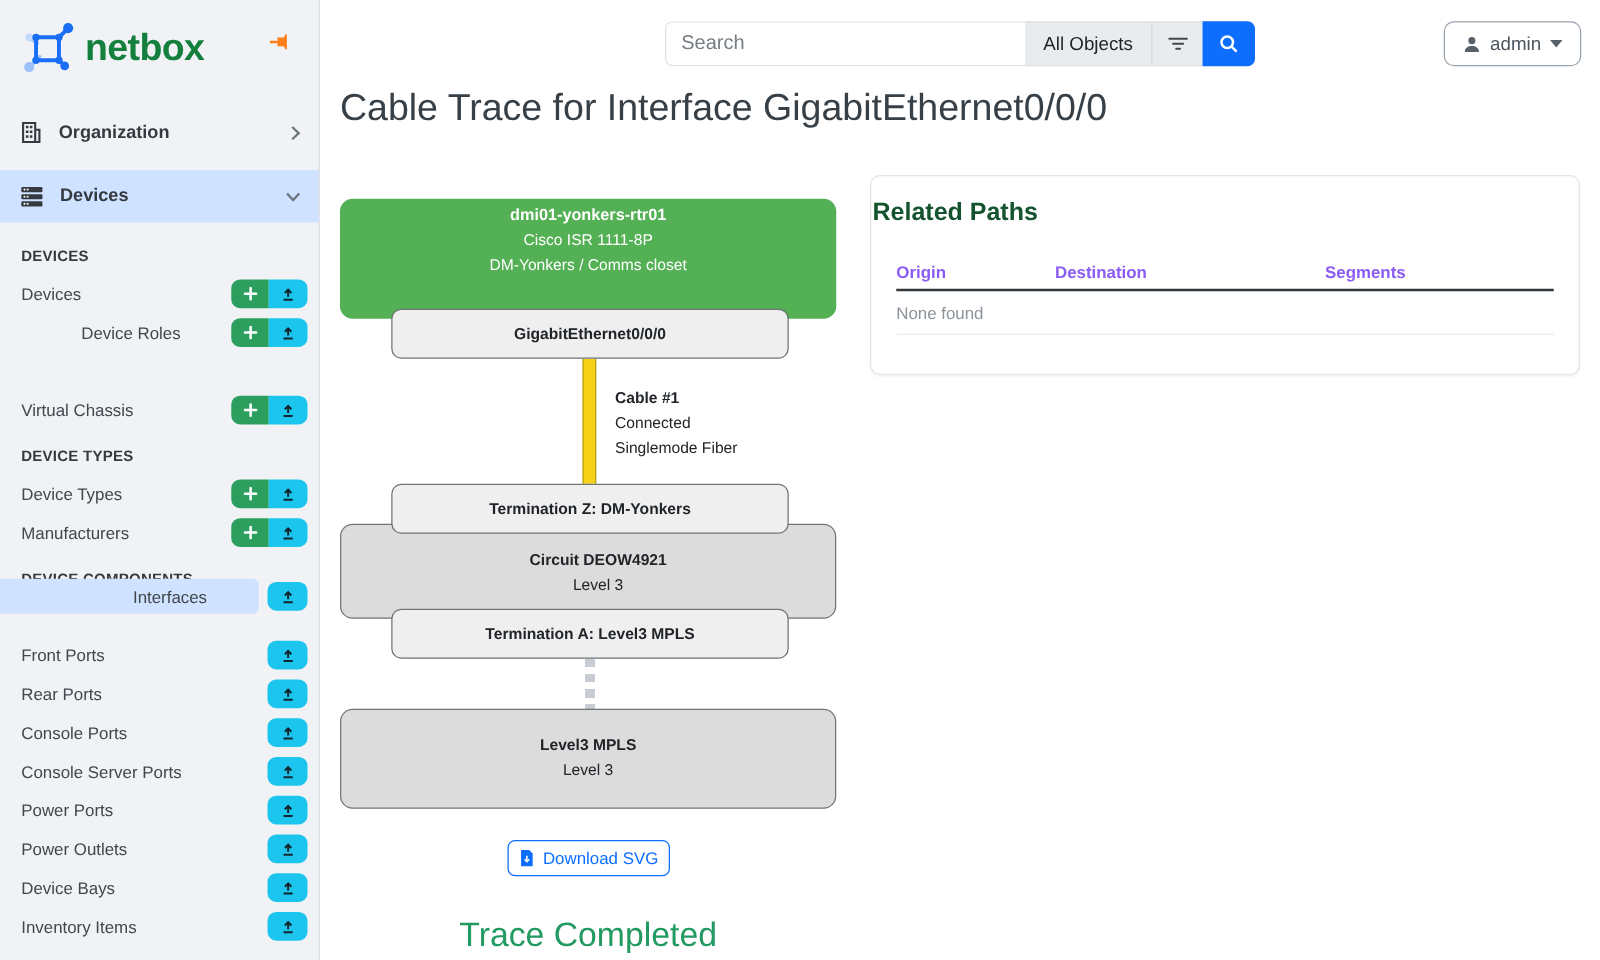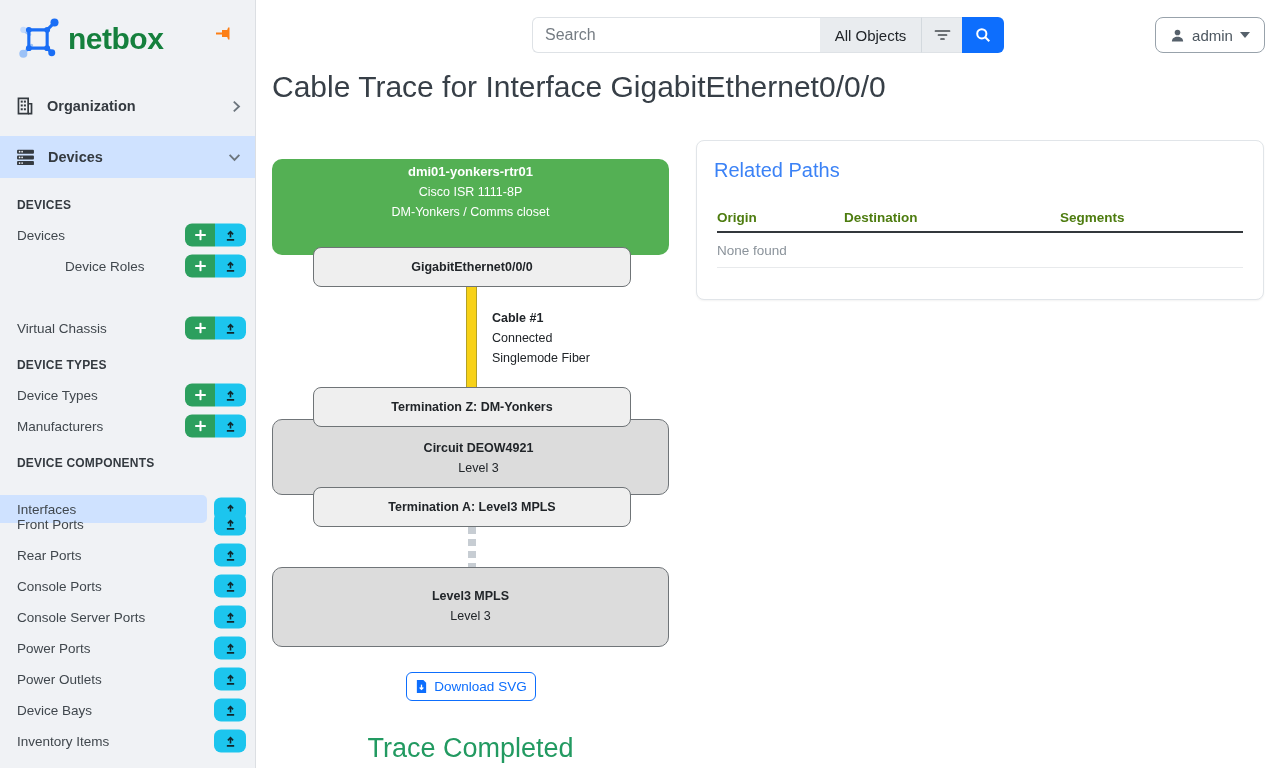--- a/index.html
+++ b/index.html
@@ -65,7 +65,7 @@
 
   
   .rp-card { position:absolute; left:440px; top:140px; width:568px; height:160px; background:#fff; border:1px solid #e1e5e9; border-radius:8px; box-shadow:0 1px 2px rgba(0,0,0,.05); }
-  .rp-title { position:absolute; left:17px; top:18px; font-size:20px; font-weight:400; color:#3b82f6; }
+  .rp-title { position:absolute; left:1px; top:18px; font-size:20px; font-weight:700; color:#14532d; }
   .rp-table { position:absolute; left:20px; right:20px; top:62px; }
   .rp-head { display:flex; height:30px; align-items:center; border-bottom:2px solid #33383c; }
   .rp-head span { font-size:13.5px; font-weight:700; color:#4d7c0f; }

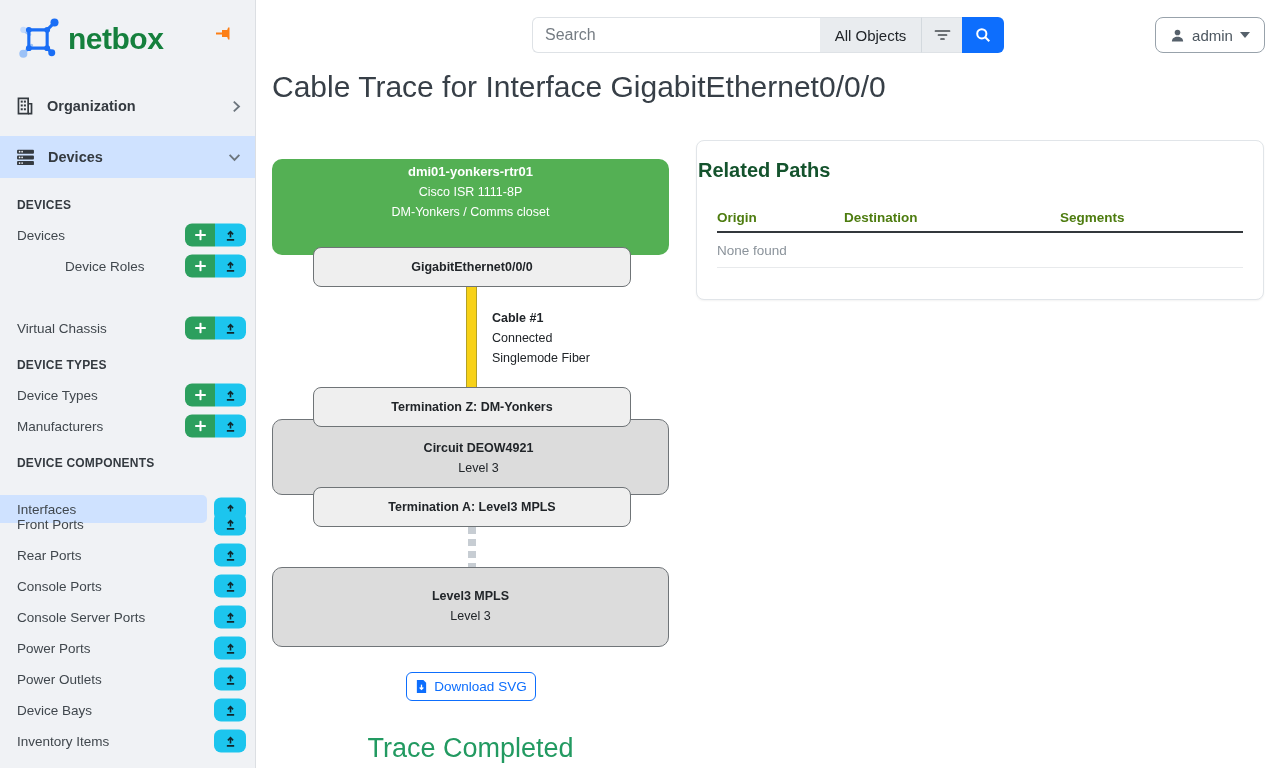--- a/index.html
+++ b/index.html
@@ -68,7 +68,7 @@
   .rp-title { position:absolute; left:1px; top:18px; font-size:20px; font-weight:700; color:#14532d; }
   .rp-table { position:absolute; left:20px; right:20px; top:62px; }
   .rp-head { display:flex; height:30px; align-items:center; border-bottom:2px solid #33383c; }
-  .rp-head span { font-size:13.5px; font-weight:700; color:#4d7c0f; }
+  .rp-head span { font-size:13.5px; font-weight:700; color:#8b5cf6; }
   .rp-col1 { width:127px; } .rp-col2 { width:216px; } .rp-col3 { flex:1; }
   .rp-empty { height:35px; display:flex; align-items:center; font-size:13.5px; color:#8b939b; border-bottom:1px solid #e8eaec; }
 

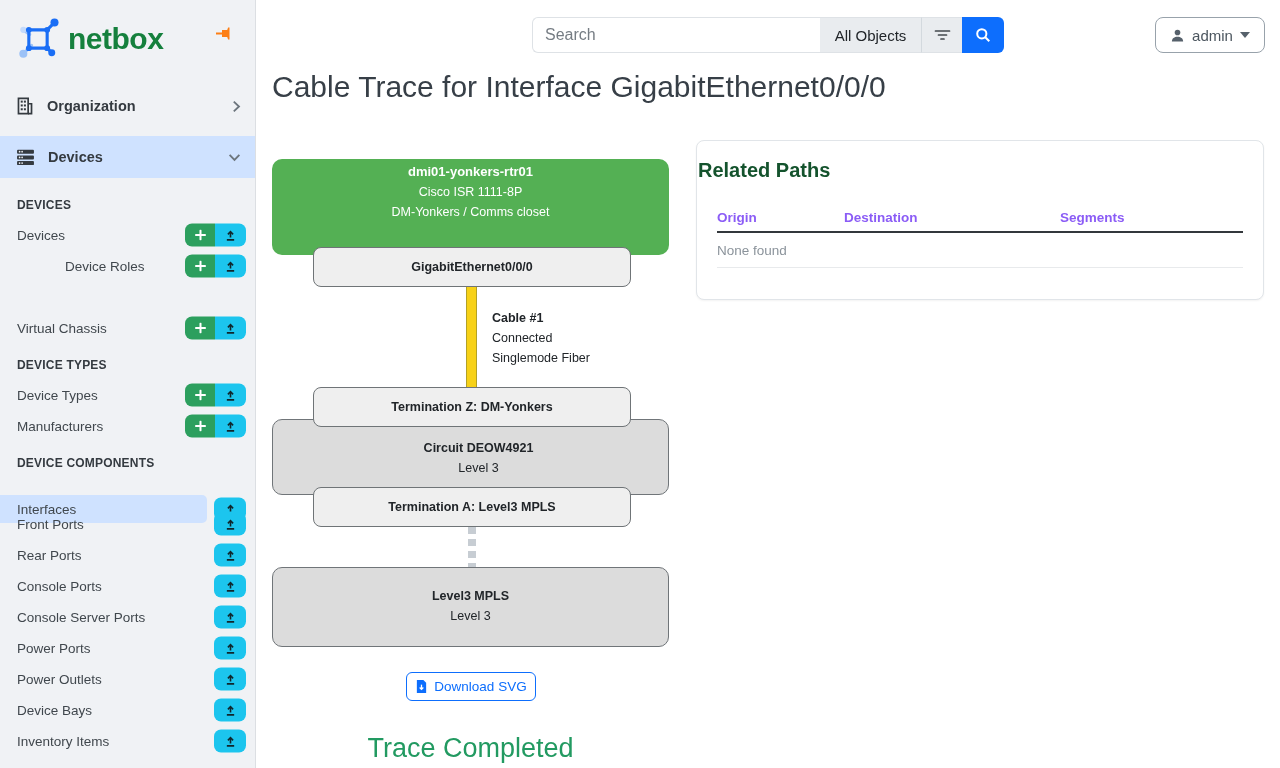--- a/index.html
+++ b/index.html
@@ -252,7 +252,7 @@
 
   <div class="side-header" style="top:456px;">DEVICE COMPONENTS</div>
 
-  <div class="side-row active" style="top:494px;">
+  <div class="side-row active" style="top:462px;justify-content:center;">
     <span class="row-label">Interfaces</span>
     <span class="btns">
         <span class="btn-up solo">

